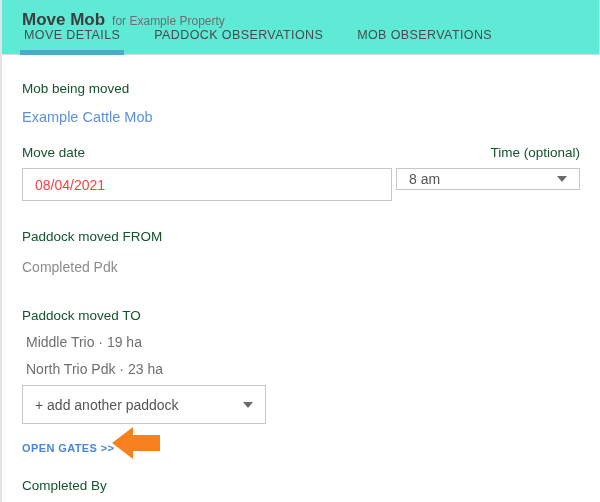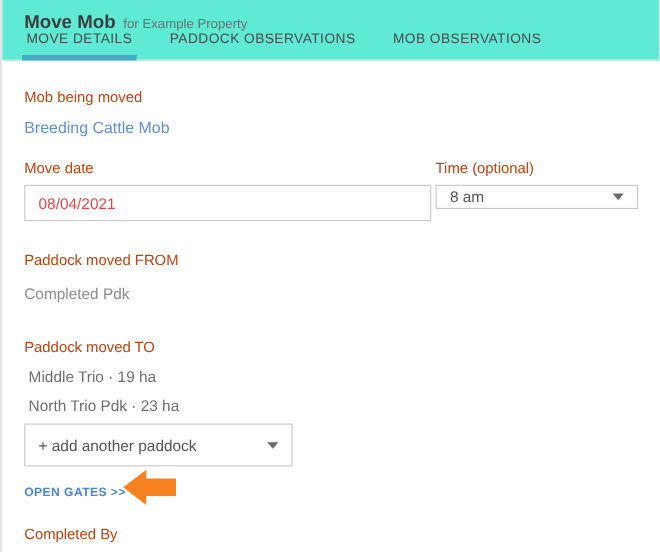--- a/index.html
+++ b/index.html
@@ -33,7 +33,7 @@
   
   .content { position:relative; padding:0 20px; }
 
-  .field-label { font-size:13.5px; color:#c2410c; }
+  .field-label { font-size:13.5px; color:#14532d; }
   .muted-value { font-size:14px; color:#8c8c90; }
 
   .mob-label { padding-top:26px; }

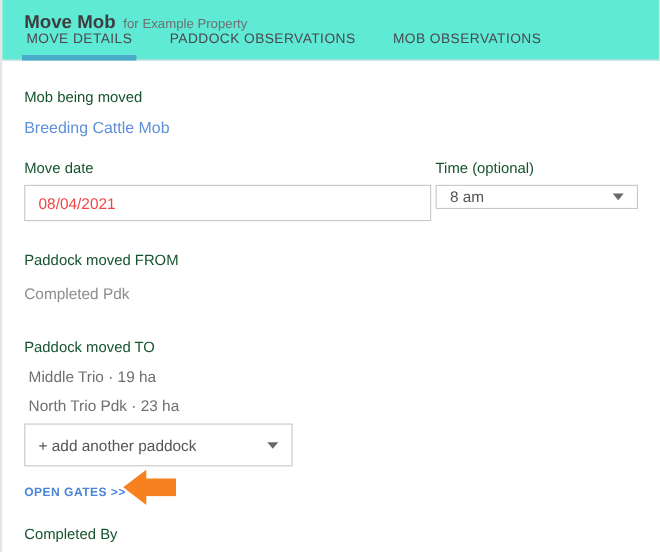--- a/index.html
+++ b/index.html
@@ -107,7 +107,7 @@
   <div class="content">
 
     <div class="field-label mob-label">Mob being moved</div>
-    <span class="mob-link">Breeding Cattle Mob</span>
+    <span class="mob-link">Example Cattle Mob</span>
 
     <div class="date-row">
       <div class="date-col">

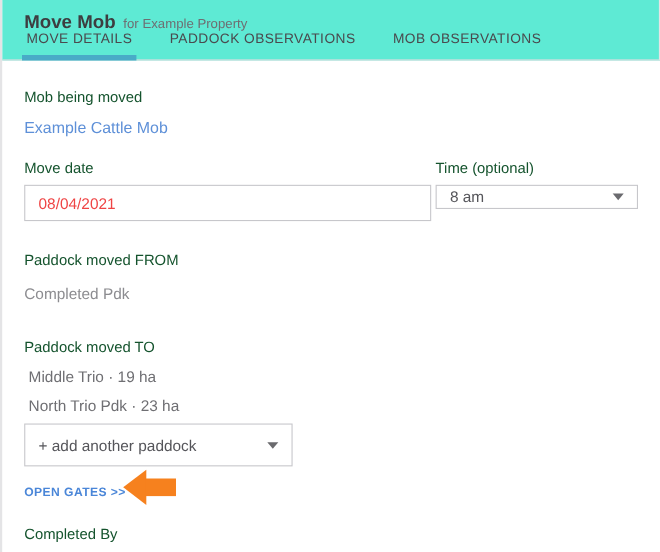--- a/index.html
+++ b/index.html
@@ -41,7 +41,7 @@
 
   .date-row { display:flex; margin-top:19px; }
   .date-col { width:378px; }
-  .time-col { width:188px; margin-left:4px; }
+  .time-col { width:188px; margin-left:4px;text-align:right; }
   .date-col .field-label, .time-col .field-label { display:block; margin-bottom:8px; }
 
   .text-input {

